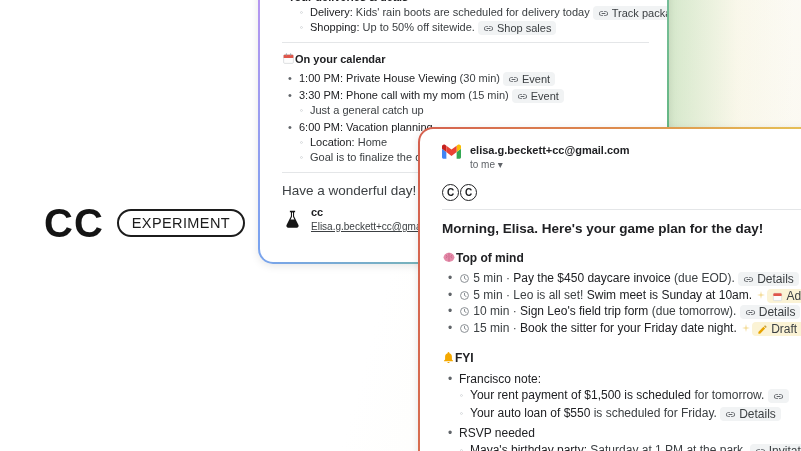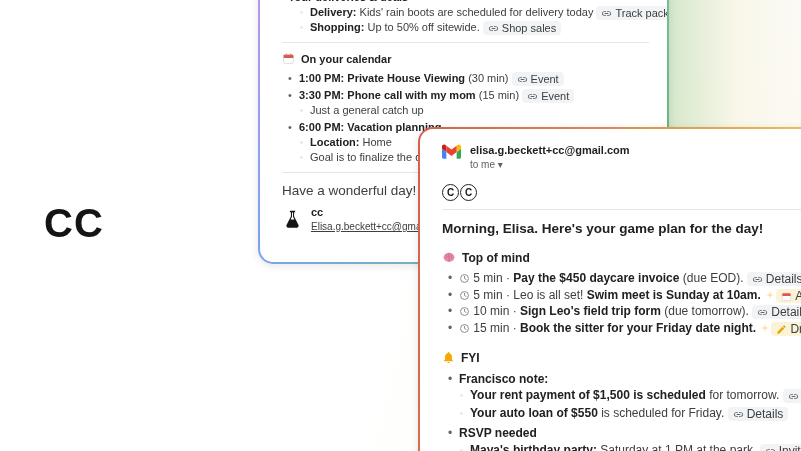--- a/index.html
+++ b/index.html
@@ -26,7 +26,7 @@
   .back-card{padding:50px 18px 16px 22px;font-size:11px;line-height:15px;color:#3c4043;}
   .front-card{padding:15px 18px 18px 22px;font-size:12px;line-height:16.5px;color:#3c4043;}
   .row{white-space:nowrap;}
-  b{color:#202124;font-weight:700;}
+  b{color:#202124;font-weight:400;}
   .hdr{font-weight:700;color:#202124;}
   .divider{border:0;border-top:1px solid #e4e6e8;margin:7px 0;}
   .bullet{color:#5f6368;display:inline-block;width:11px;}

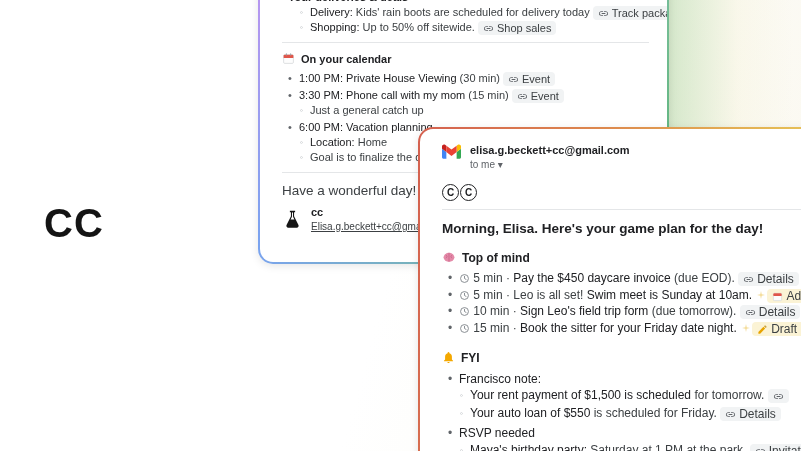--- a/index.html
+++ b/index.html
@@ -37,7 +37,7 @@
     padding:0 5px;line-height:14px;color:#3c4043;vertical-align:-1px;cursor:pointer;}
   .chip.ai{background:#fbf3d5;}
   .spark{opacity:.8;vertical-align:-1px;margin:0 1px;}
-  .sect{margin:9px 0 4px 0;display:flex;align-items:center;gap:6px;font-weight:700;color:#202124;}
+  .sect{margin:9px 0 4px 0;display:flex;align-items:center;font-weight:700;color:#202124;}
 
   
   .sender{display:flex;gap:9px;align-items:flex-start;margin-bottom:9px;}

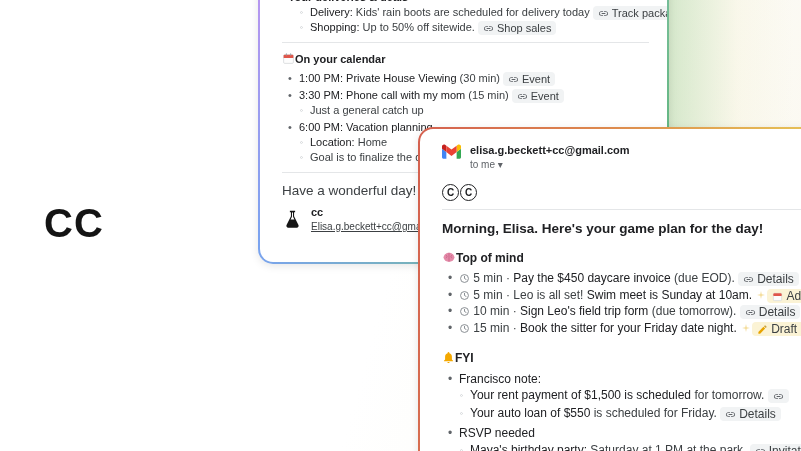--- a/index.html
+++ b/index.html
@@ -64,6 +64,7 @@
 
   <div class="brand">
     <div class="brand-logo">CC</div>
+    <div class="brand-badge">EXPERIMENT</div>
   </div>
 
   <div class="card-wrap back-wrap">

